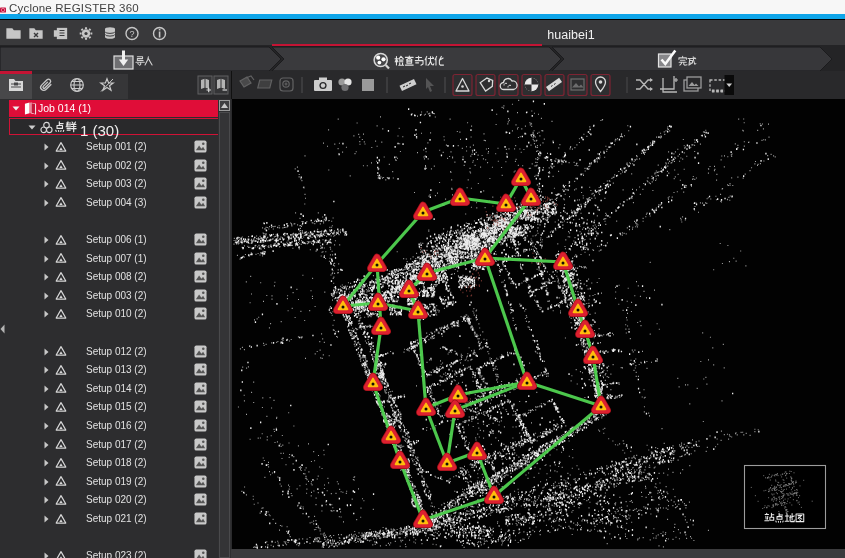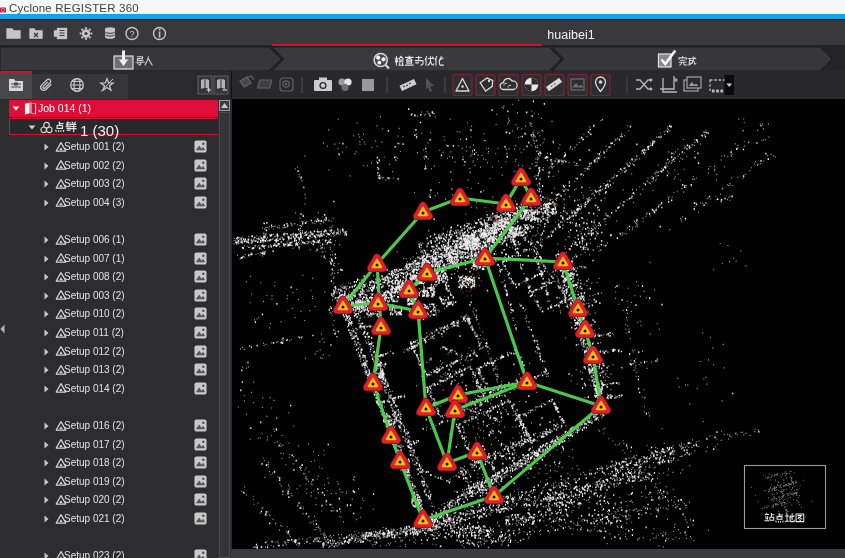--- a/index.html
+++ b/index.html
@@ -21,7 +21,7 @@
 #tree { position:absolute; left:0; top:28px; width:231px; height:459px; background:#2d2d2f; }
 .trow { position:absolute; left:0; width:231px; height:18px; color:#e2e2e2; font-size:10px; }
 .trow .ticon { position:absolute; left:55px; top:2.5px; width:12px; height:12px; }
-.trow .tlab { position:absolute; left:64px; top:3px; }
+.trow .tlab { position:absolute; left:86px; top:3px; }
 .trow .imico { position:absolute; left:194px; top:2px; width:13px; height:13px; }
 .trow .imico svg { width:13px; height:13px; }
 #jobrow { position:absolute; left:9px; top:1px; width:215px; height:16.5px; background:#e00d38; color:#fff; font-size:10.5px; }

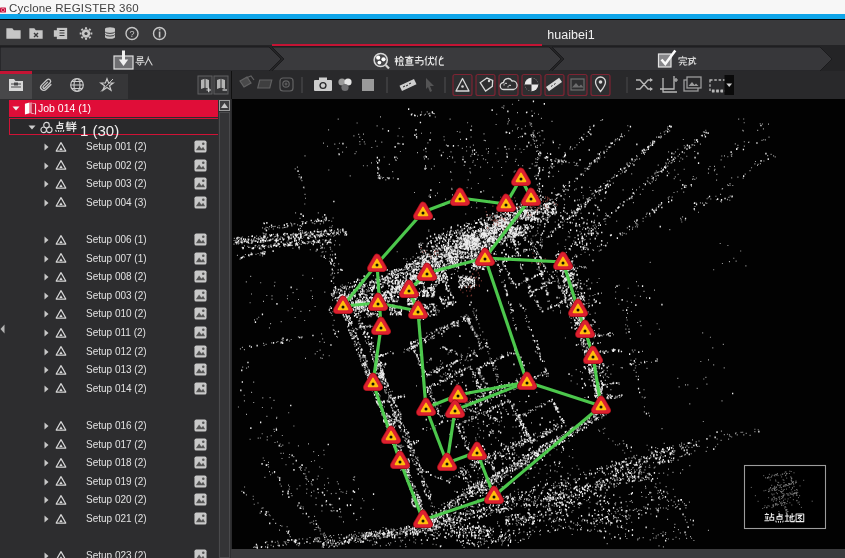--- a/index.html
+++ b/index.html
@@ -347,21 +347,6 @@
           <path d="M8 8.2 L10.2 11.9 L5.8 11.9 Z" fill="#d8d8d8"></path>
         </svg>
 <span class="tlab">Setup 010 (2)</span>
-<span class="imico"><svg viewBox="0 0 14 14">
-            <rect x="0.5" y="0.5" width="13" height="13" rx="2" fill="#c9c9c9"></rect>
-            <path d="M2 11 L5.5 6 L8 9.5 L9.8 7.4 L12 11 Z" fill="#555"></path>
-            <circle cx="10" cy="4" r="1.4" fill="#555"></circle>
-          </svg></span>
-</div>
-<div class="trow" style="top:225.0px">
-<svg class="arrs" style="position:absolute;left:44px;top:5px;width:5px;height:8px;" viewBox="0 0 5 8">
-          <path d="M0.5 0.5 L4.5 4 L0.5 7.5 Z" fill="#c8c8c8"></path>
-        </svg>
-<svg class="ticon" viewBox="0 0 16 16">
-          <path d="M8 2.2 L14.4 13.4 L1.6 13.4 Z" fill="none" stroke="#d8d8d8" stroke-width="1.6" stroke-linejoin="round"></path>
-          <path d="M8 8.2 L10.2 11.9 L5.8 11.9 Z" fill="#d8d8d8"></path>
-        </svg>
-<span class="tlab">Setup 011 (2)</span>
 <span class="imico"><svg viewBox="0 0 14 14">
             <rect x="0.5" y="0.5" width="13" height="13" rx="2" fill="#c9c9c9"></rect>
             <path d="M2 11 L5.5 6 L8 9.5 L9.8 7.4 L12 11 Z" fill="#555"></path>

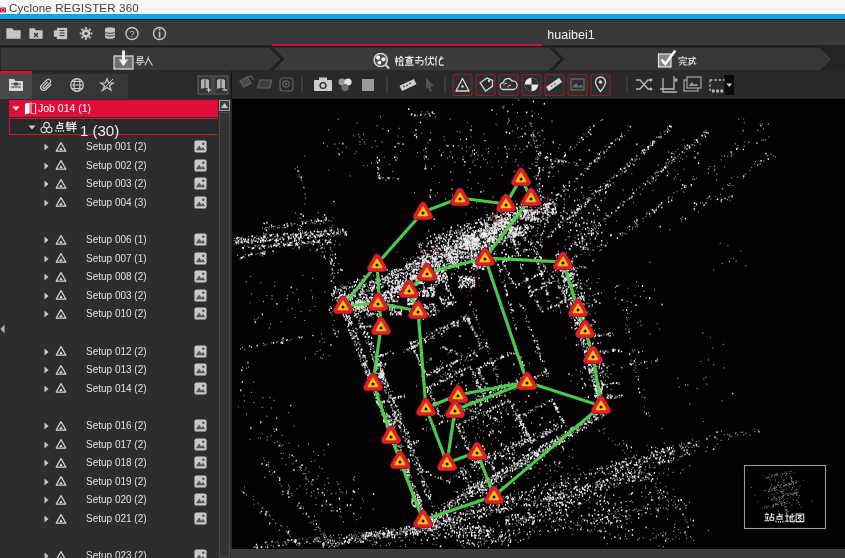--- a/index.html
+++ b/index.html
@@ -392,6 +392,21 @@
           <path d="M8 8.2 L10.2 11.9 L5.8 11.9 Z" fill="#d8d8d8"></path>
         </svg>
 <span class="tlab">Setup 014 (2)</span>
+<span class="imico"><svg viewBox="0 0 14 14">
+            <rect x="0.5" y="0.5" width="13" height="13" rx="2" fill="#c9c9c9"></rect>
+            <path d="M2 11 L5.5 6 L8 9.5 L9.8 7.4 L12 11 Z" fill="#555"></path>
+            <circle cx="10" cy="4" r="1.4" fill="#555"></circle>
+          </svg></span>
+</div>
+<div class="trow" style="top:299.4px">
+<svg class="arrs" style="position:absolute;left:44px;top:5px;width:5px;height:8px;" viewBox="0 0 5 8">
+          <path d="M0.5 0.5 L4.5 4 L0.5 7.5 Z" fill="#c8c8c8"></path>
+        </svg>
+<svg class="ticon" viewBox="0 0 16 16">
+          <path d="M8 2.2 L14.4 13.4 L1.6 13.4 Z" fill="none" stroke="#d8d8d8" stroke-width="1.6" stroke-linejoin="round"></path>
+          <path d="M8 8.2 L10.2 11.9 L5.8 11.9 Z" fill="#d8d8d8"></path>
+        </svg>
+<span class="tlab">Setup 015 (2)</span>
 <span class="imico"><svg viewBox="0 0 14 14">
             <rect x="0.5" y="0.5" width="13" height="13" rx="2" fill="#c9c9c9"></rect>
             <path d="M2 11 L5.5 6 L8 9.5 L9.8 7.4 L12 11 Z" fill="#555"></path>

